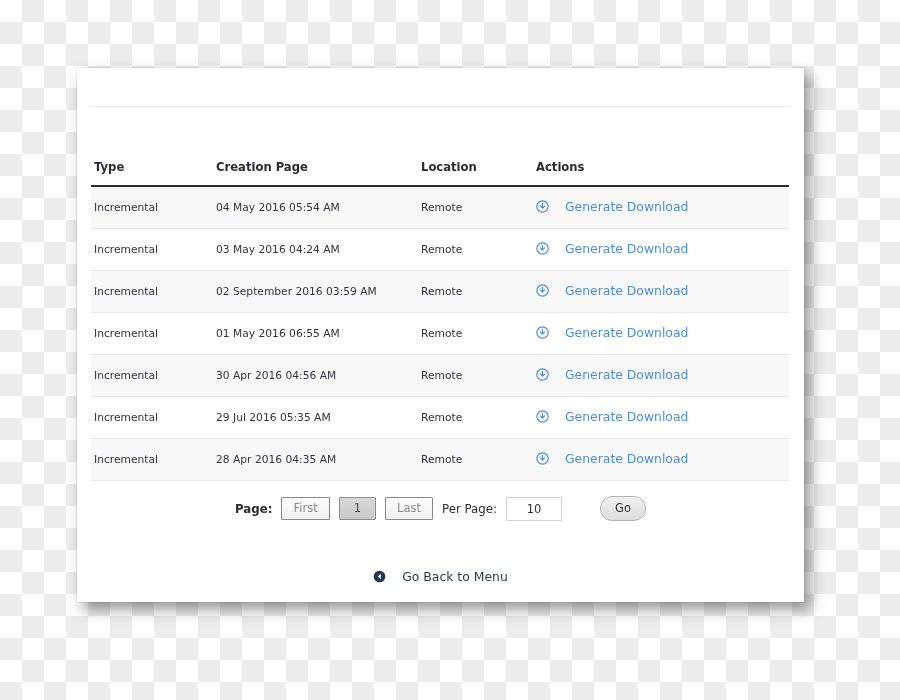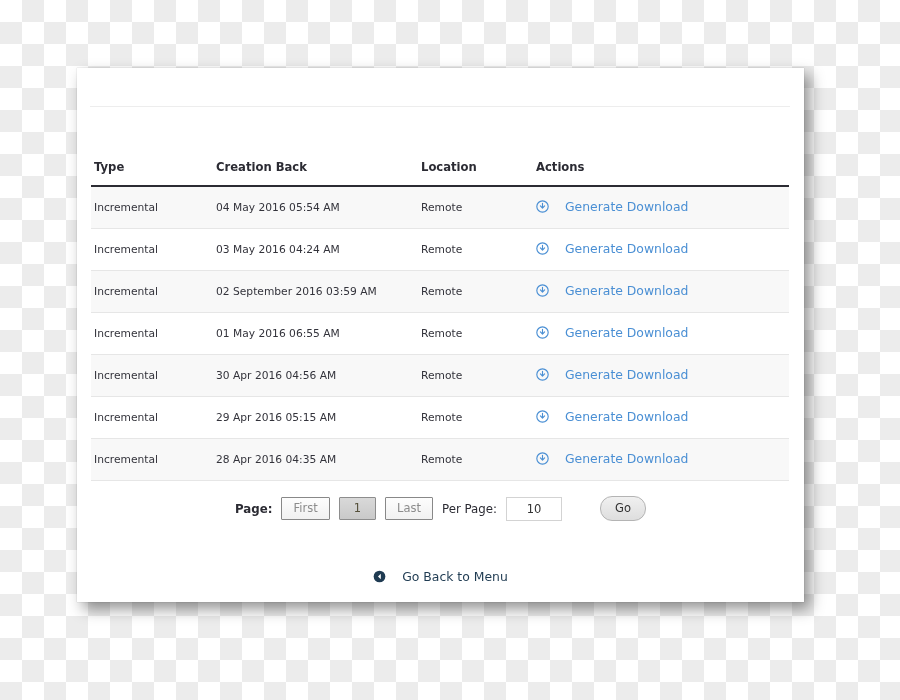--- a/index.html
+++ b/index.html
@@ -201,7 +201,7 @@
     <thead>
       <tr>
         <th class="cell-pad-l">Type</th>
-        <th>Creation Back</th>
+        <th>Creation Page</th>
         <th>Location</th>
         <th>Actions</th>
       </tr>

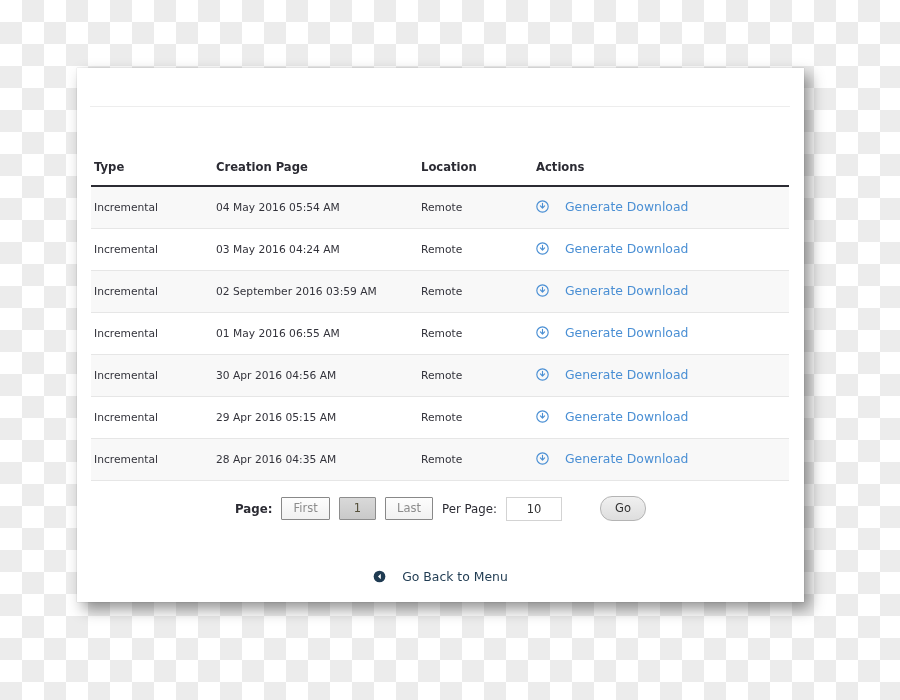--- a/index.html
+++ b/index.html
@@ -295,7 +295,7 @@
 
       <tr>
         <td class="cell-pad-l">Incremental</td>
-        <td>29 Apr 2016 05:15 AM</td>
+        <td>29 Jul 2016 05:35 AM</td>
         <td>Remote</td>
         <td>
           <a class="dl-link" href="#">

